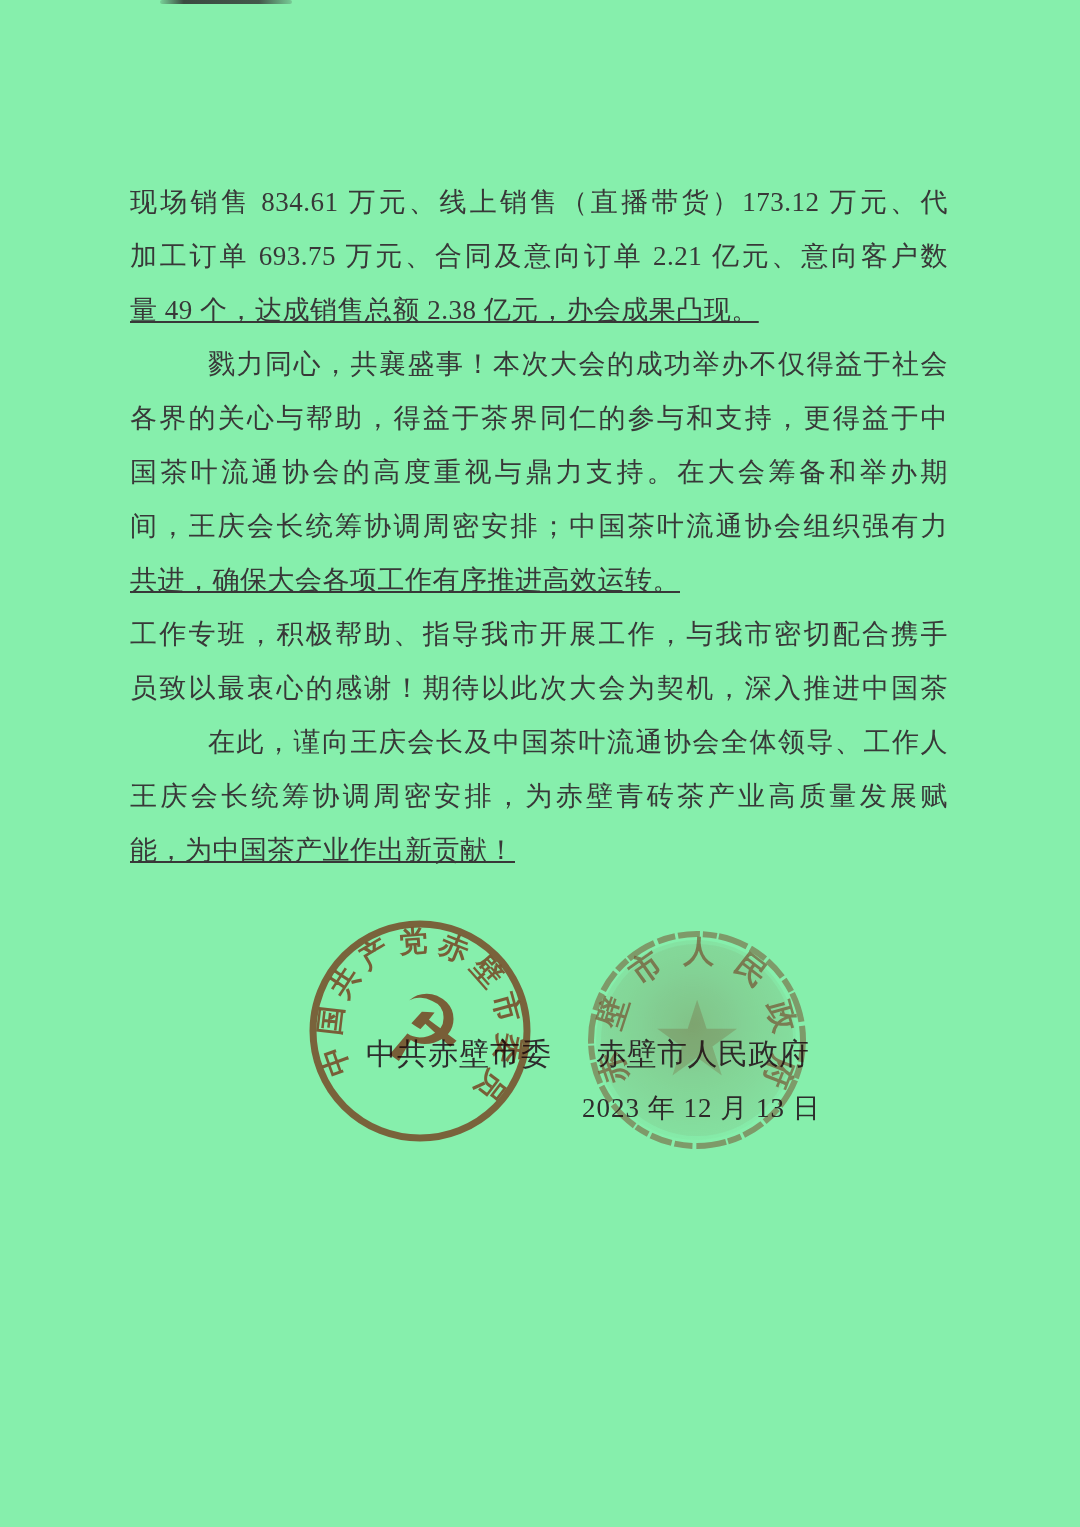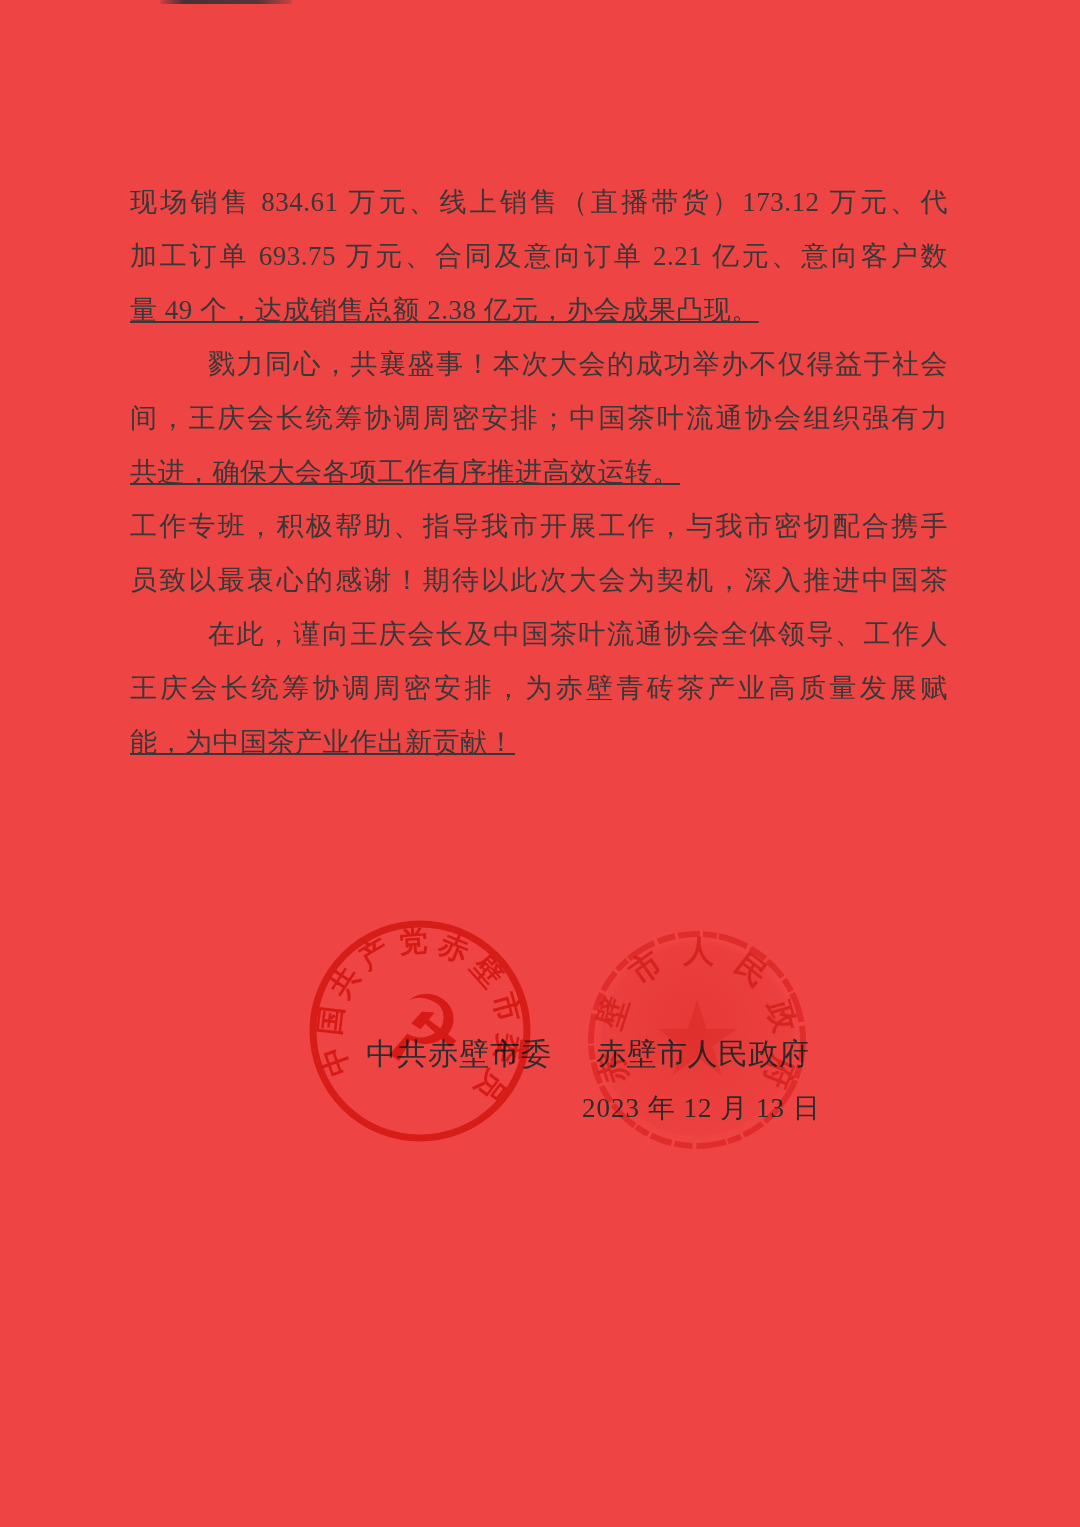--- a/index.html
+++ b/index.html
@@ -6,7 +6,7 @@
   .page{
     position:relative;
     width:1080px;height:1527px;
-    background:#ef4444;
+    background:#86efac;
     overflow:hidden;
     font-family:"Liberation Serif","DejaVu Serif",serif;
   }

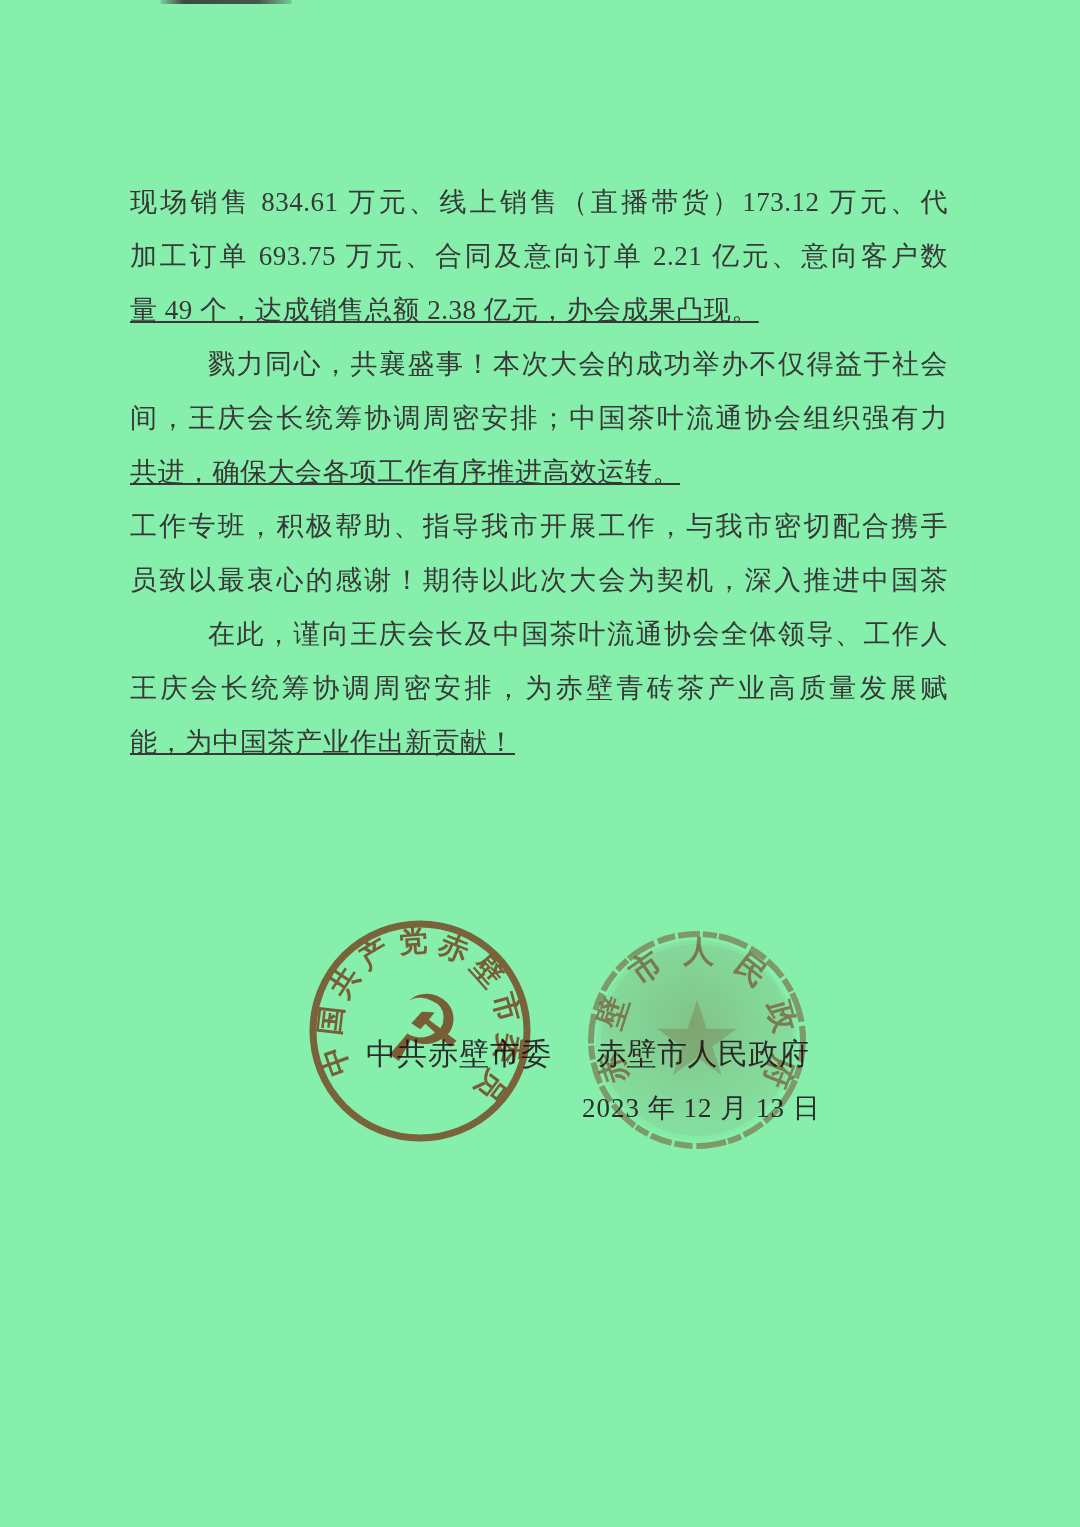--- a/index.html
+++ b/index.html
@@ -60,6 +60,7 @@
     <div class="line">加工订单 693.75 万元、合同及意向订单 2.21 亿元、意向客户数</div>
     <div class="line end">量 49 个，达成销售总额 2.38 亿元，办会成果凸现。</div>
     <div class="line indent">戮力同心，共襄盛事！本次大会的成功举办不仅得益于社会</div>
+    <div class="line">各界的关心与帮助，得益于茶界同仁的参与和支持，更得益于中</div>
     <div class="line">间，王庆会长统筹协调周密安排；中国茶叶流通协会组织强有力</div>
     <div class="line end">共进，确保大会各项工作有序推进高效运转。</div>
     <div class="line">工作专班，积极帮助、指导我市开展工作，与我市密切配合携手</div>

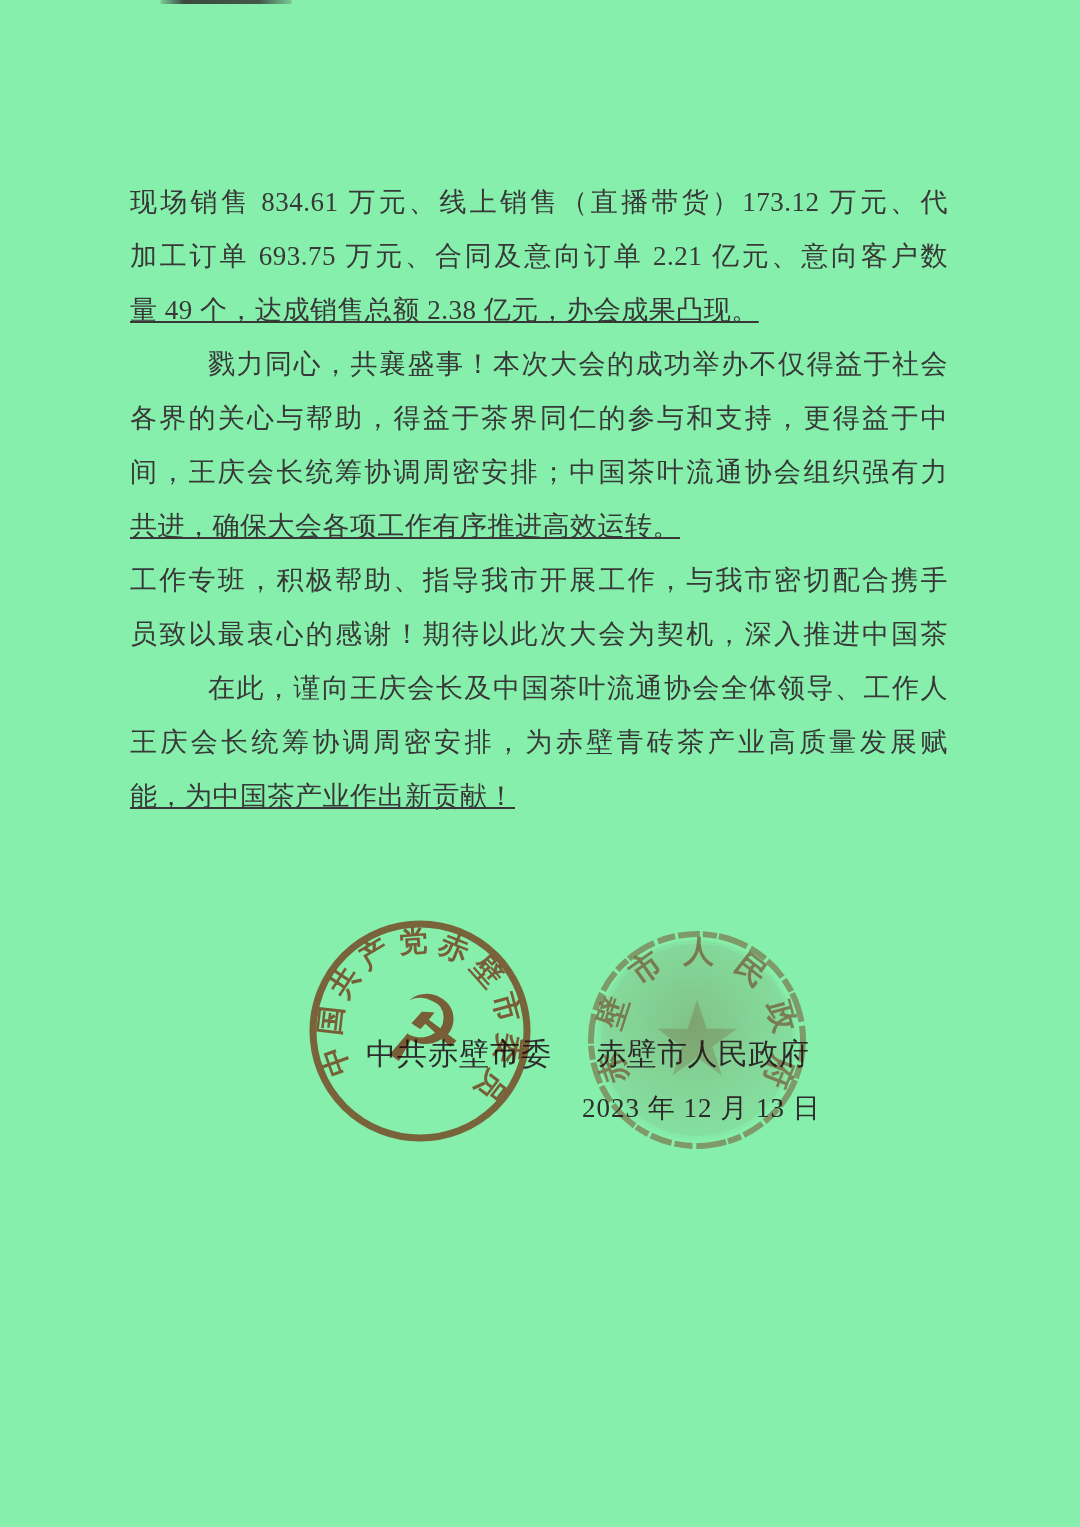--- a/index.html
+++ b/index.html
@@ -61,6 +61,7 @@
     <div class="line end">量 49 个，达成销售总额 2.38 亿元，办会成果凸现。</div>
     <div class="line indent">戮力同心，共襄盛事！本次大会的成功举办不仅得益于社会</div>
     <div class="line">各界的关心与帮助，得益于茶界同仁的参与和支持，更得益于中</div>
+    <div class="line">国茶叶流通协会的高度重视与鼎力支持。在大会筹备和举办期</div>
     <div class="line">间，王庆会长统筹协调周密安排；中国茶叶流通协会组织强有力</div>
     <div class="line end">共进，确保大会各项工作有序推进高效运转。</div>
     <div class="line">工作专班，积极帮助、指导我市开展工作，与我市密切配合携手</div>

